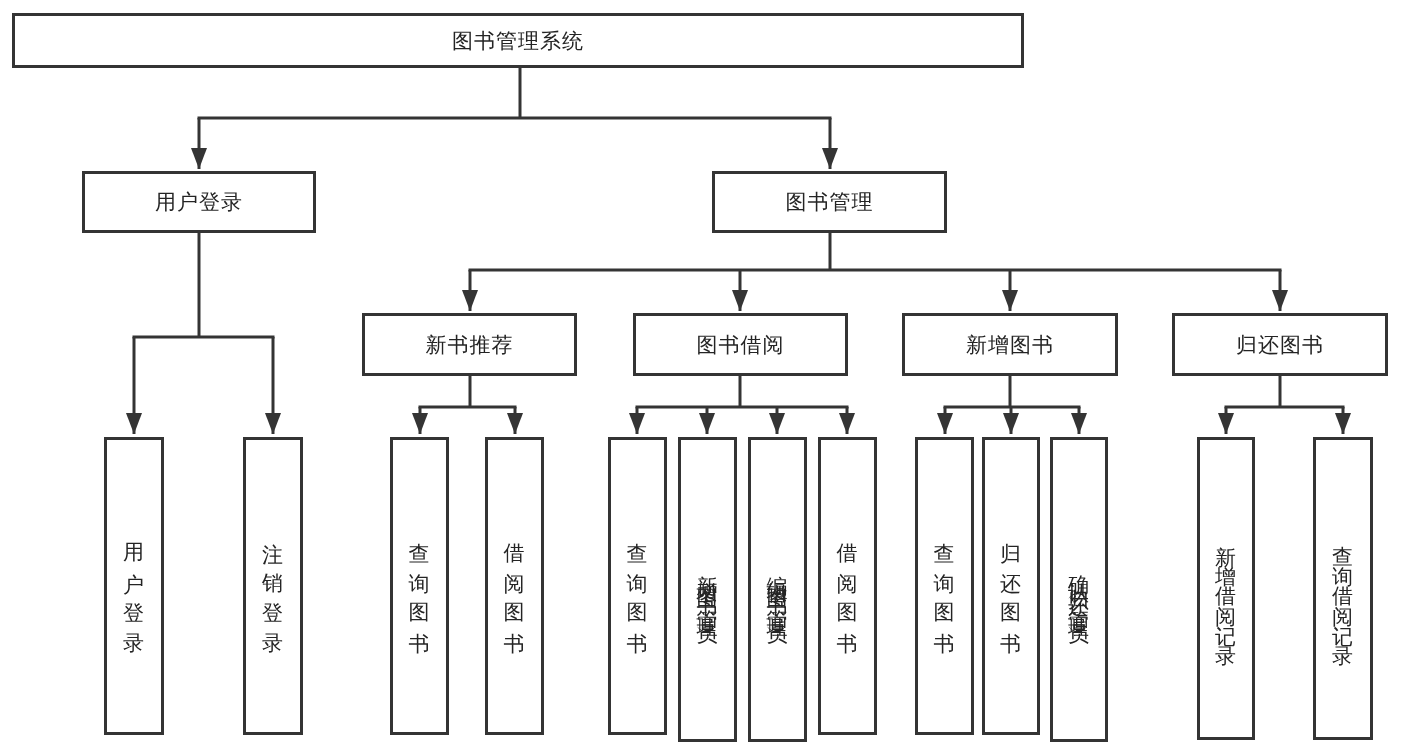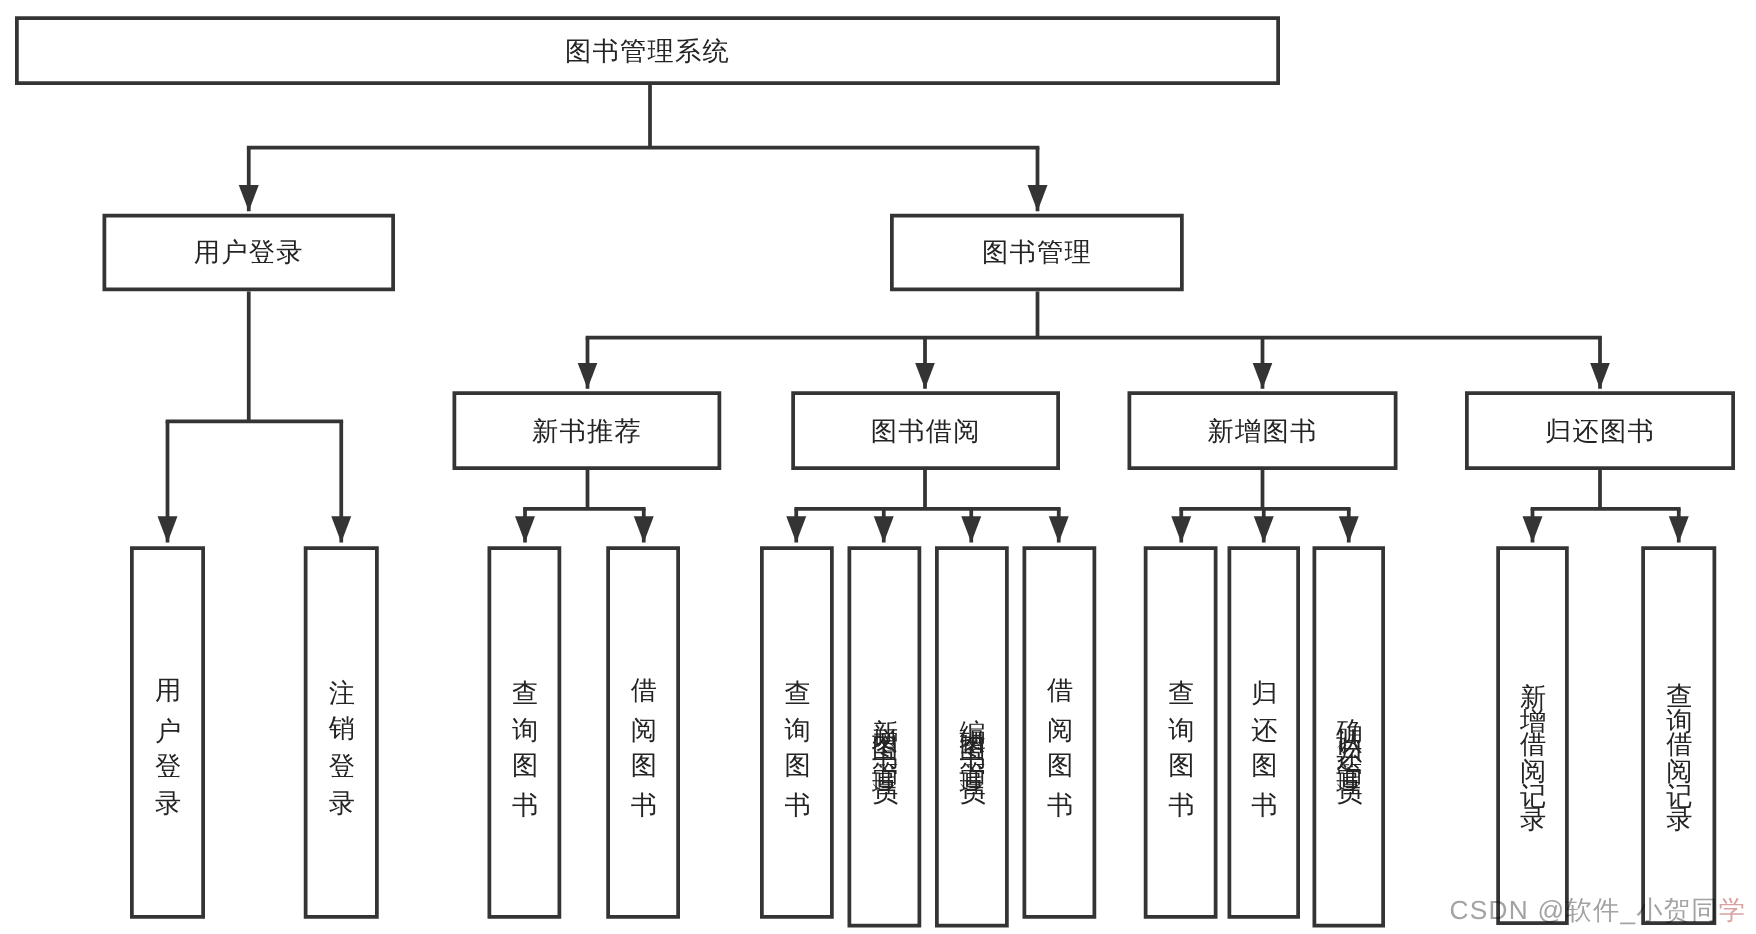--- a/index.html
+++ b/index.html
@@ -152,9 +152,6 @@
     <span class="vtext sp6">查询借阅记录</span>
   </div>
 
-  <div id="watermark">
-    <span class="wm-main">CSDN @软件_小贺同</span><span class="wm-accent">学</span>
-  </div>
 
 </div>
 

